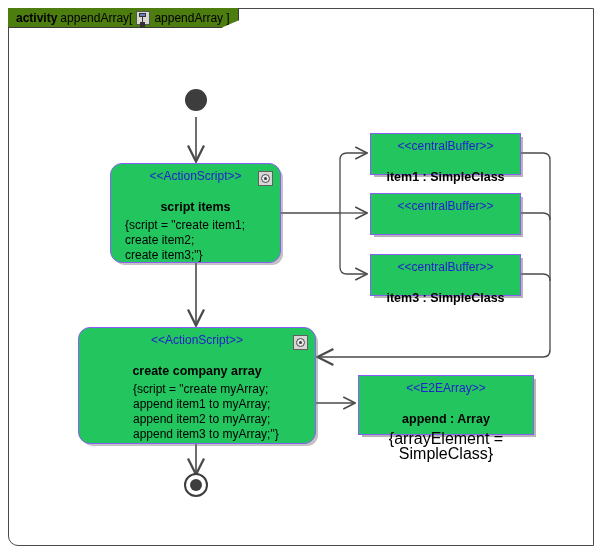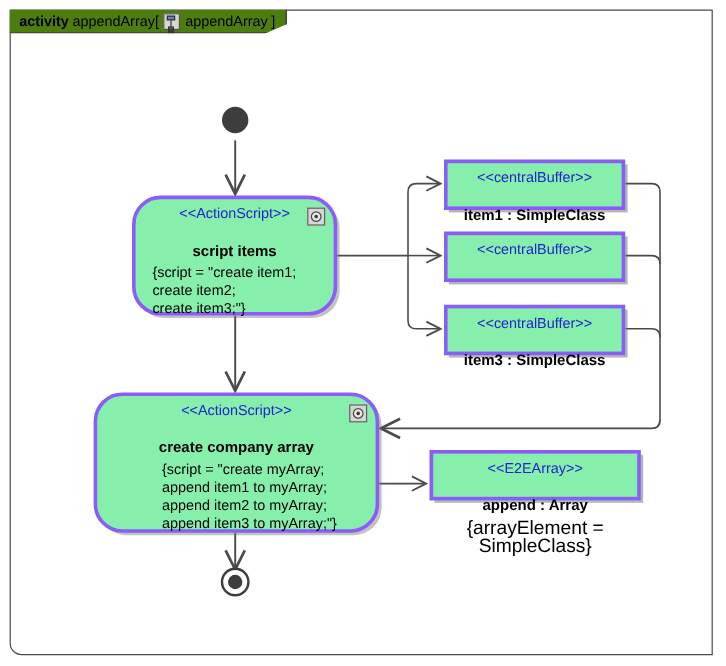--- a/index.html
+++ b/index.html
@@ -91,8 +91,8 @@
   .node {
     position: absolute;
     box-sizing: border-box;
-    background: #86efac;
-    border: 3px solid #8b5cf6;
+    background: #22c55e;
+    border: 1px solid #8b5cf6;
     text-align: center;
     color: #000000;
     box-shadow: 3px 3px 0 -1px rgba(120,120,120,0.55);

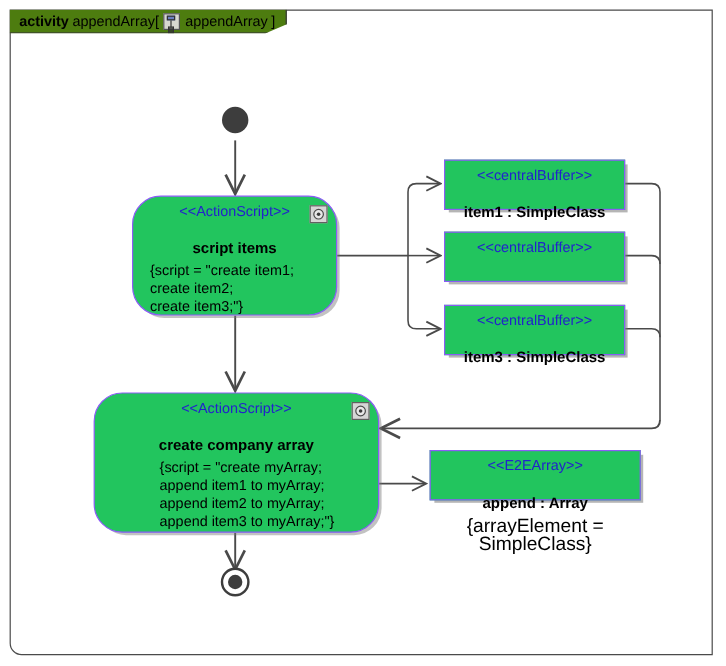--- a/index.html
+++ b/index.html
@@ -98,7 +98,7 @@
     box-shadow: 3px 3px 0 -1px rgba(120,120,120,0.55);
   }
   .action {
-    border-radius: 24px;
+    border-radius: 12px;
     box-shadow: 3px 3px 0 -1px rgba(120,120,120,0.45);
   }
   .stereo {

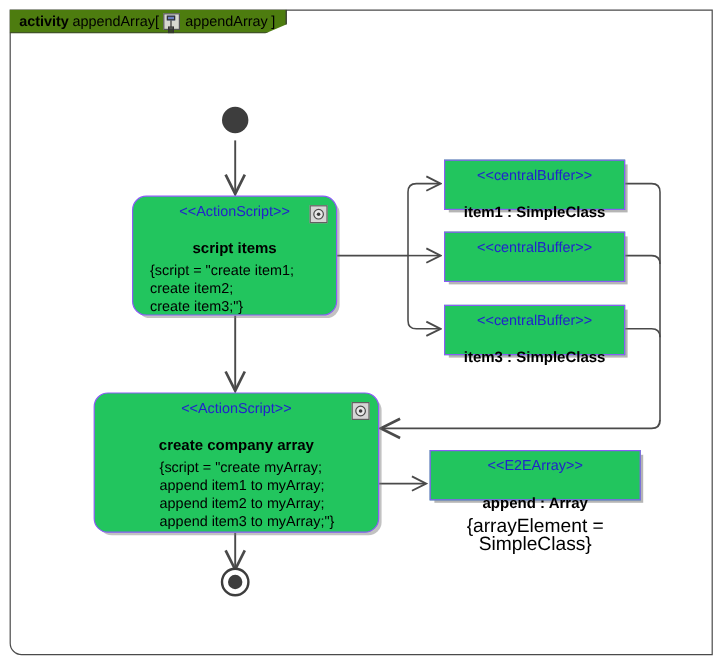--- a/index.html
+++ b/index.html
@@ -282,7 +282,7 @@
     <div class="nodename">item3 : SimpleClass</div>
   </div>
 
-  <div class="node objnode" style="left:358px; top:375px; width:176px; height:42px;">
+  <div class="node objnode" style="left:358px; top:375px; width:176px; height:60px;">
     <div class="stereo">&lt;&lt;E2EArray&gt;&gt;</div>
     <div class="nodename">append : Array</div>
     <div class="constraint">{arrayElement = SimpleClass}</div>

